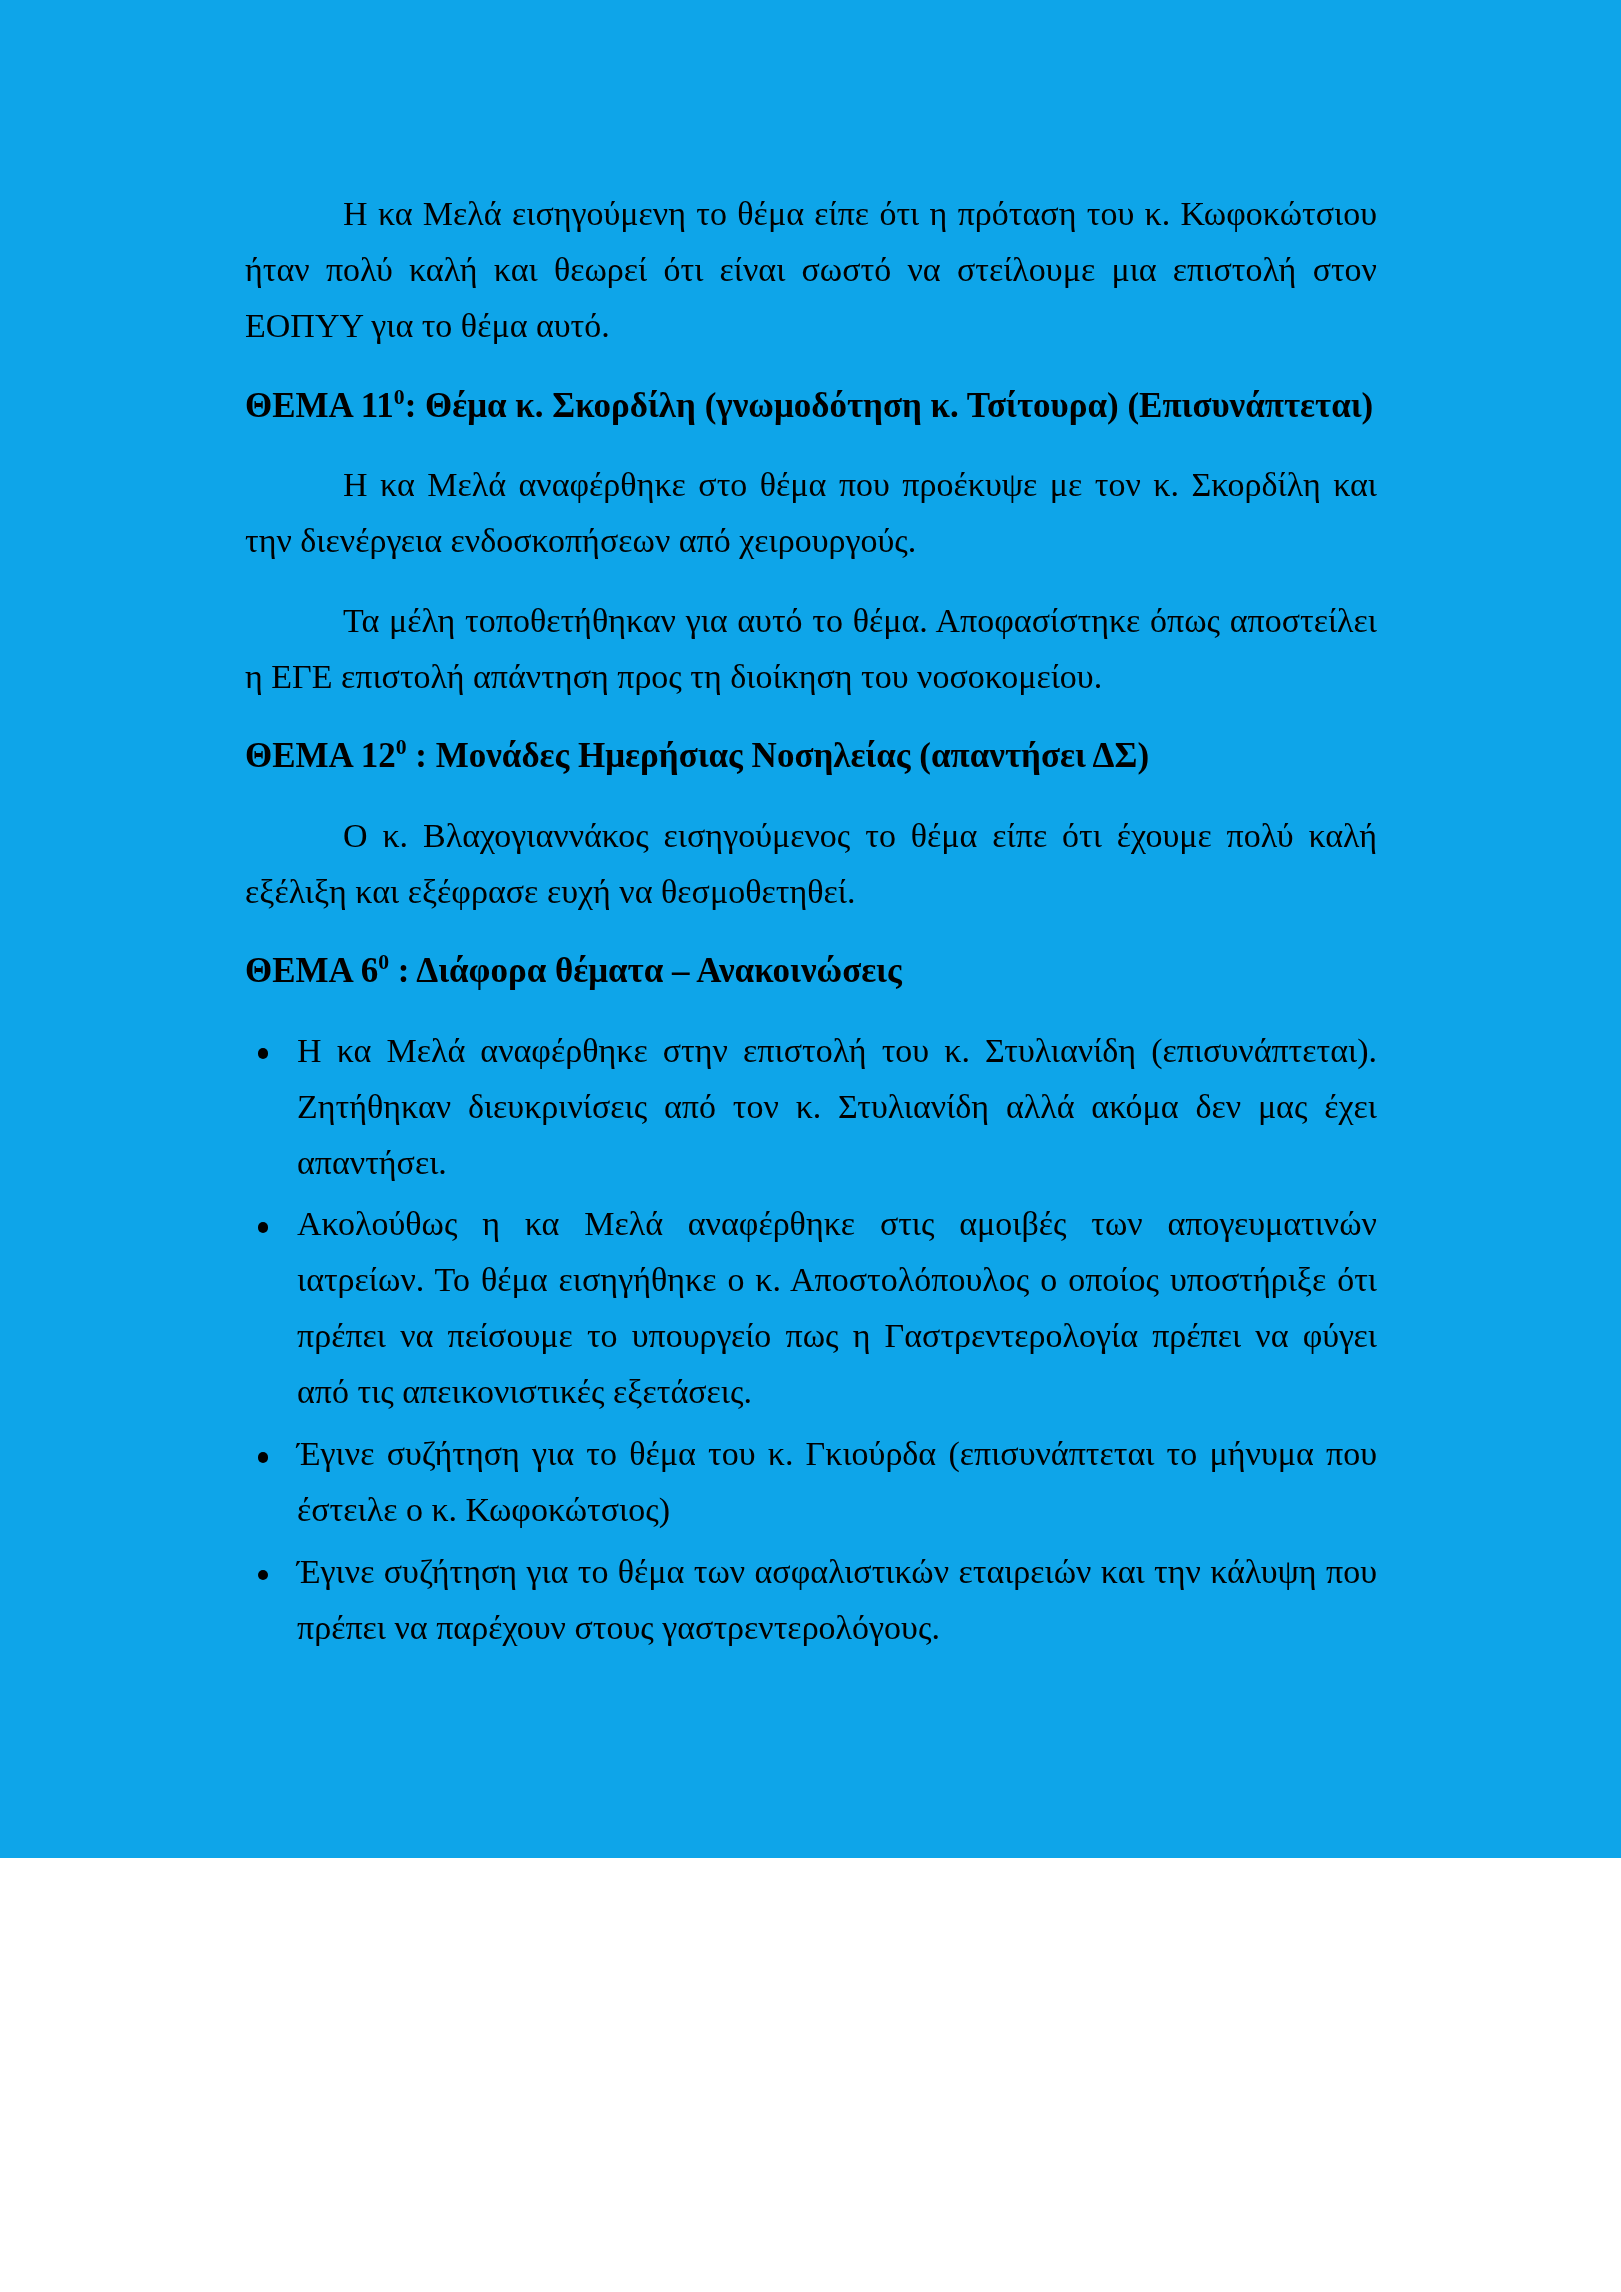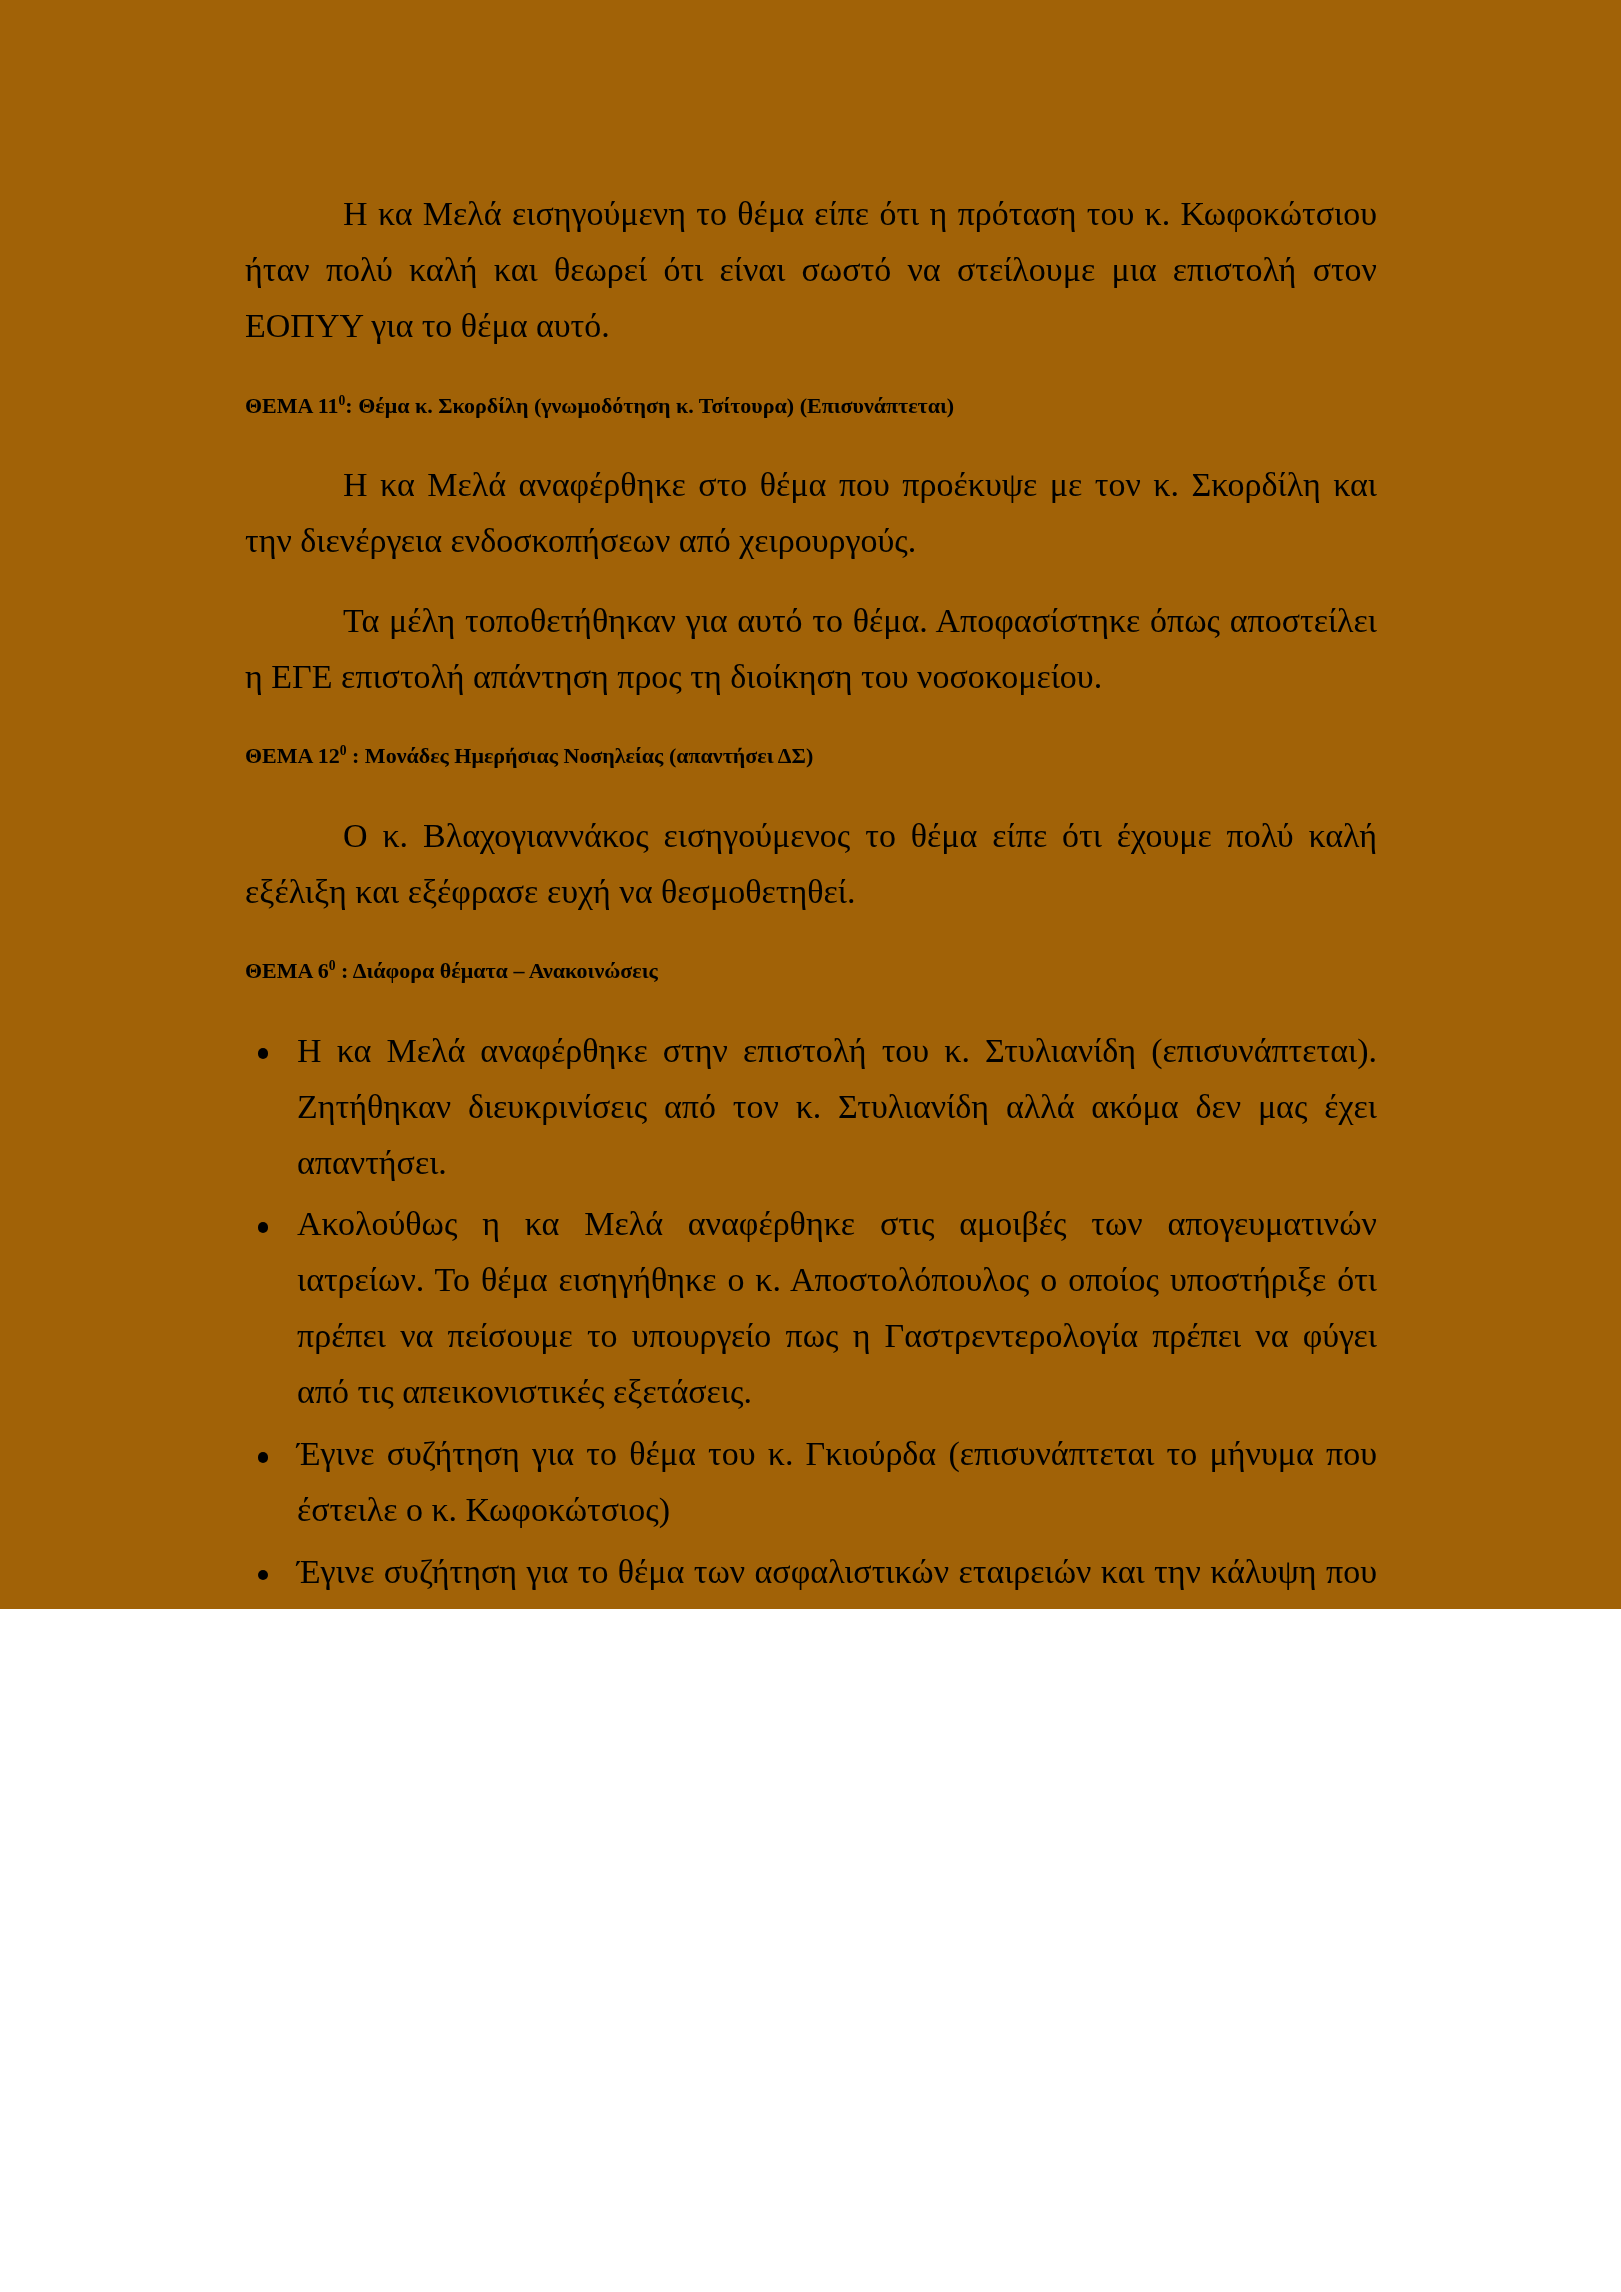--- a/index.html
+++ b/index.html
@@ -8,8 +8,8 @@
   .page {
     position: relative;
     width: 1621px;
-    height: 1609px;
-    background: #a16207;
+    height: 1858px;
+    background: #0ea5e9;
     color: #000000;
     font-family: "Liberation Serif", "DejaVu Serif", serif;
     overflow: hidden;

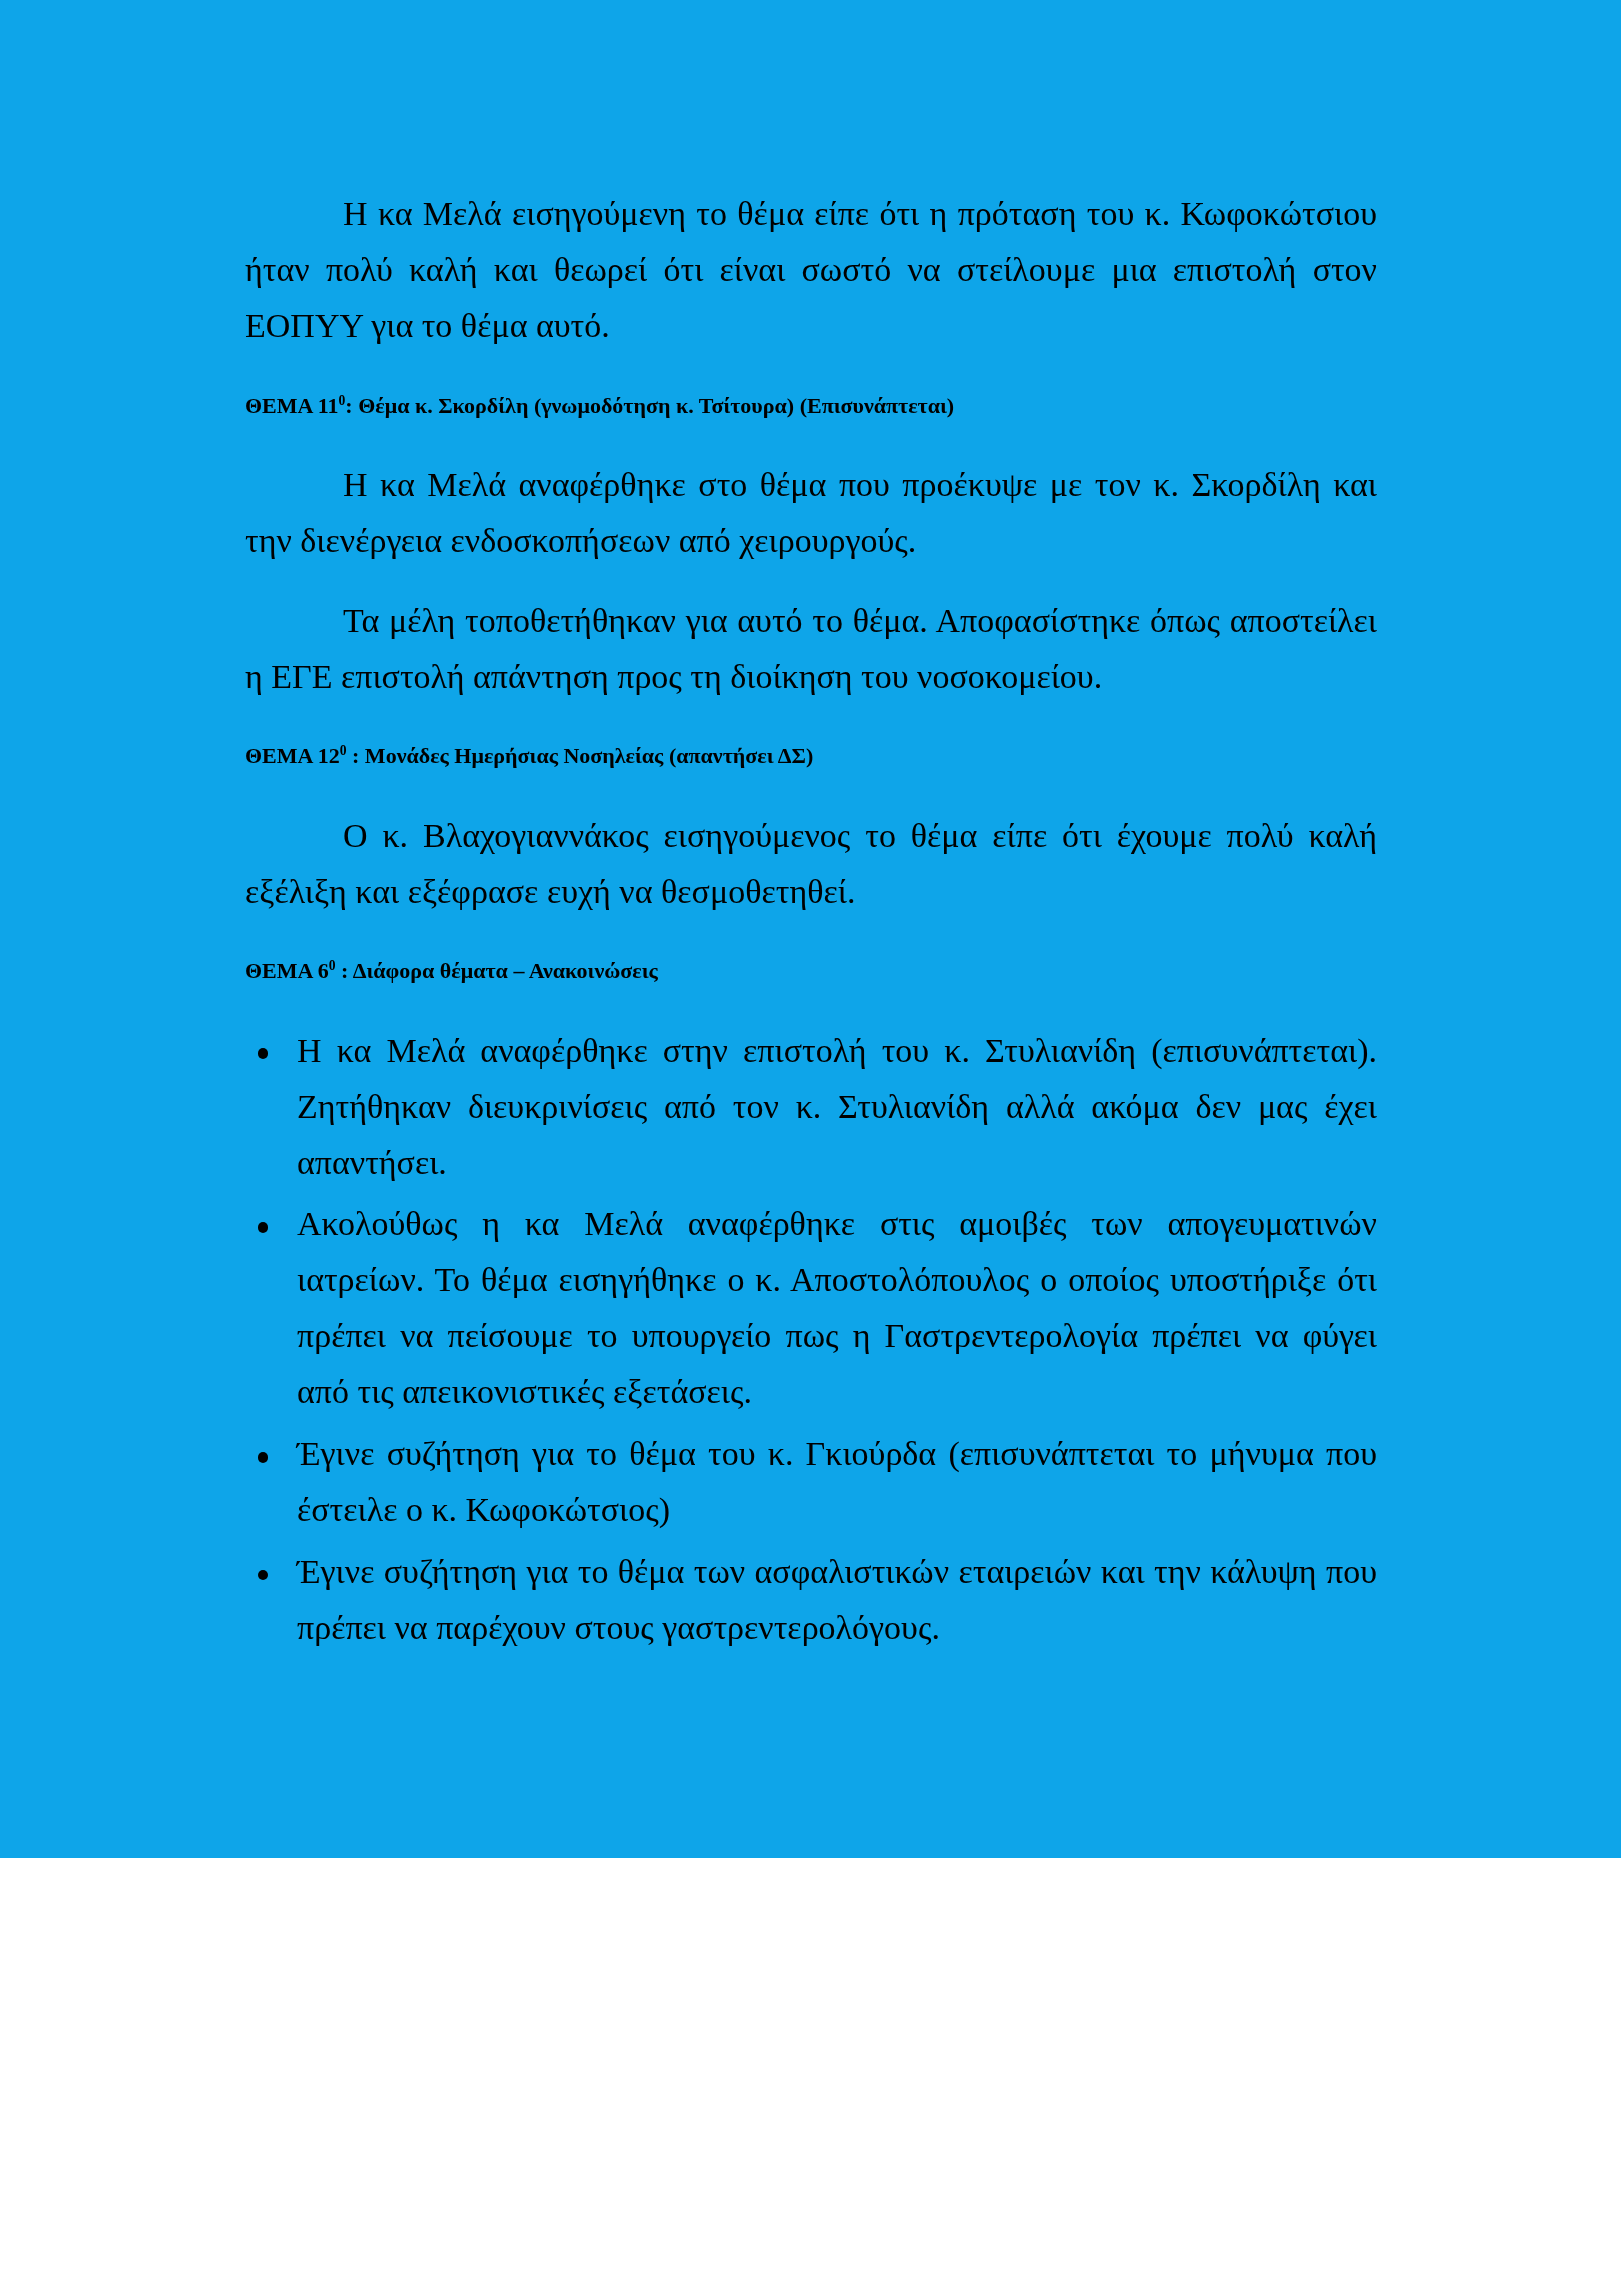--- a/index.html
+++ b/index.html
@@ -32,7 +32,7 @@
 
   h2.heading {
     margin: 0 0 23.5px 0;
-    font-size: 22px;
+    font-size: 35px;
     line-height: 56px;
     font-weight: 700;
     text-align: left;

